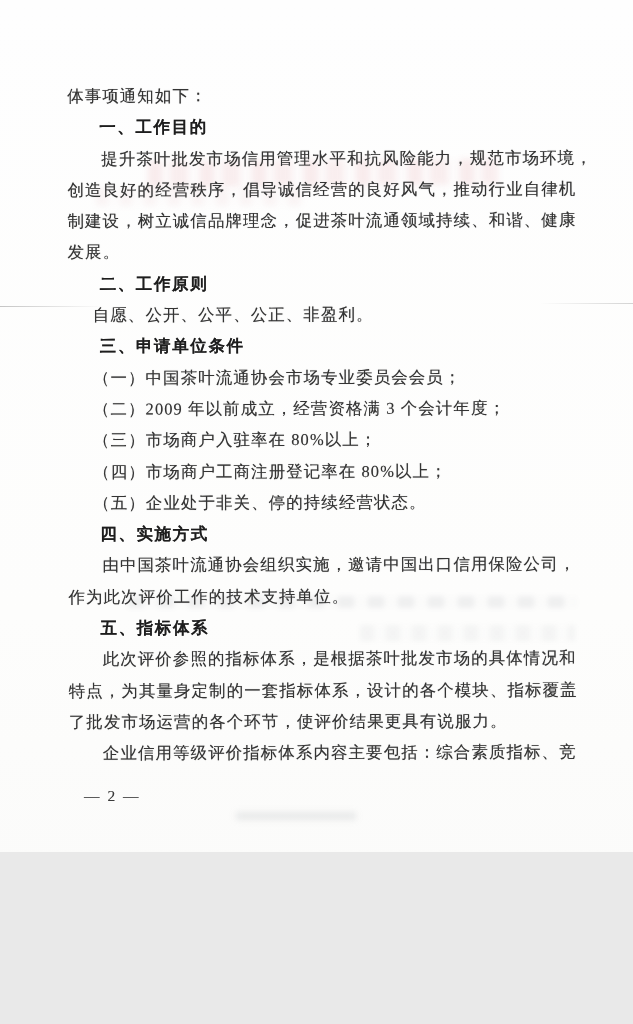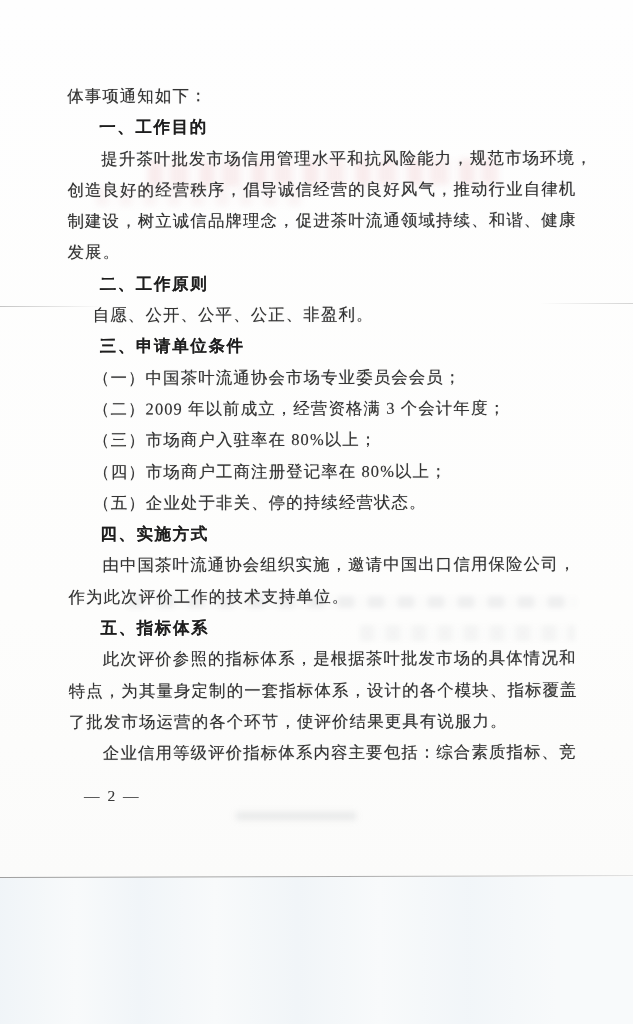--- a/index.html
+++ b/index.html
@@ -7,7 +7,7 @@
   #stage {
     position: relative;
     width: 633px;
-    height: 1024px;
+    height: 852px;
     background: #fdfdfc;
     overflow: hidden;
     font-family: "Liberation Serif", "DejaVu Serif", serif;

